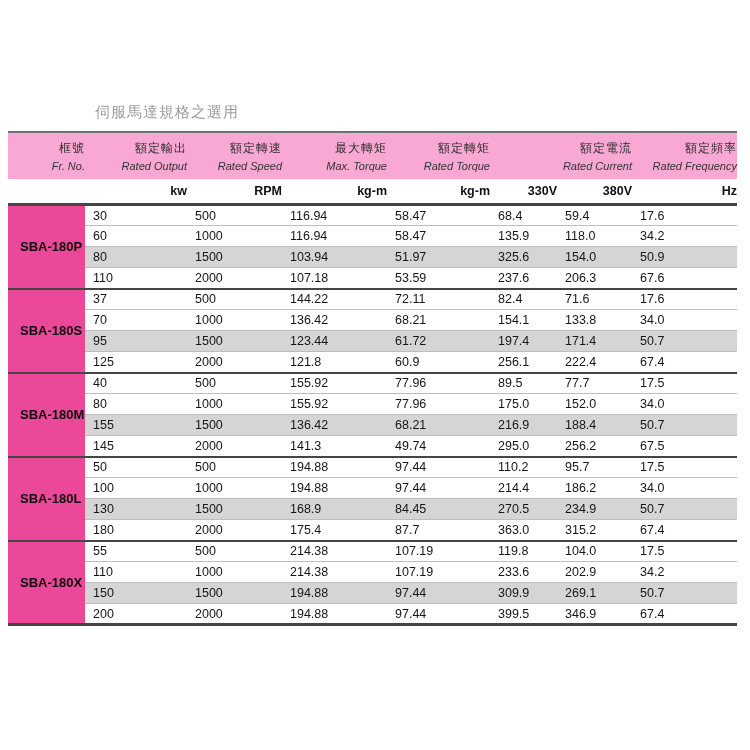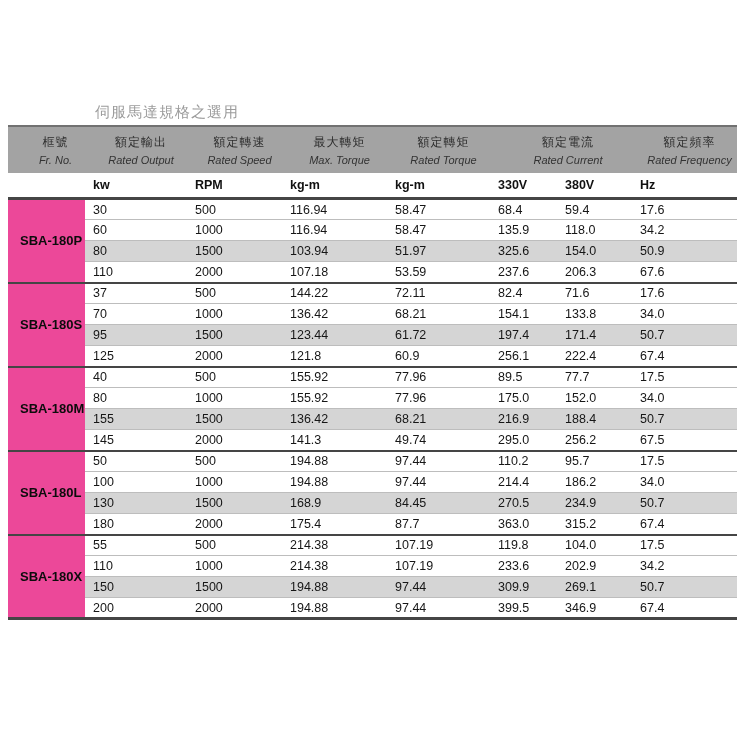--- a/index.html
+++ b/index.html
@@ -12,7 +12,7 @@
   }
   .page { padding-top: 103px; }
   .page-title {
-    margin: 0 0 3px 95px;
+    margin: 0 0 9px 95px;
     font-size: 15px;
     font-weight: 400;
     letter-spacing: 1px;

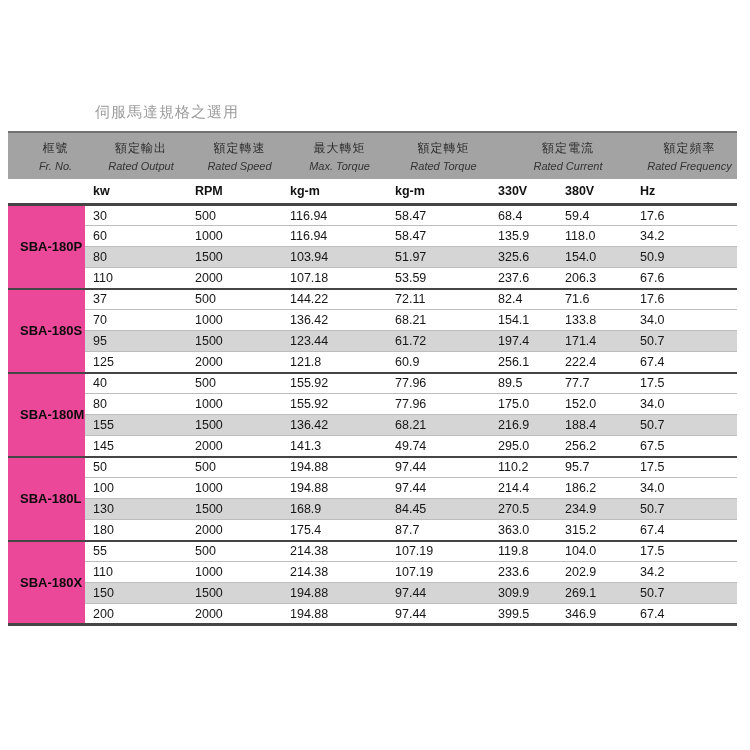--- a/index.html
+++ b/index.html
@@ -35,9 +35,9 @@
   col.c7 { width: 105px; }
 
   tr.band th {
-    background: #a3a3a3;
+    background: #f9a8d4;
     border-top: 2px solid #717171;
-    text-align: center;
+    text-align: right;
     font-weight: normal;
     vertical-align: middle;
     padding: 7px 0 7px 10px;

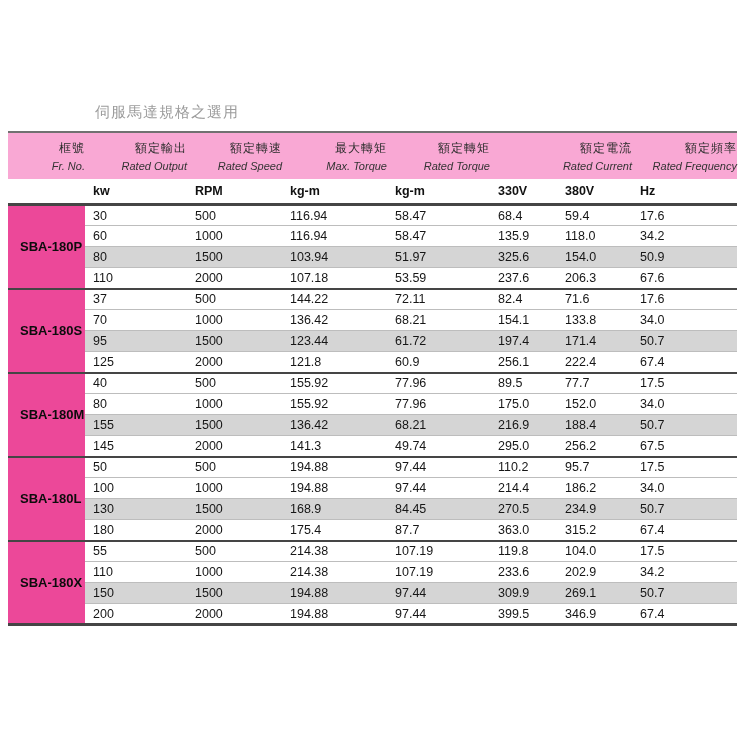--- a/index.html
+++ b/index.html
@@ -54,6 +54,7 @@
     color: #111111;
     padding: 5px 0 5px 8px;
     border-bottom: 3px solid #454545;
+    text-align: right;
   }
 
   tbody.group { border-top: 2px solid #454545; }

